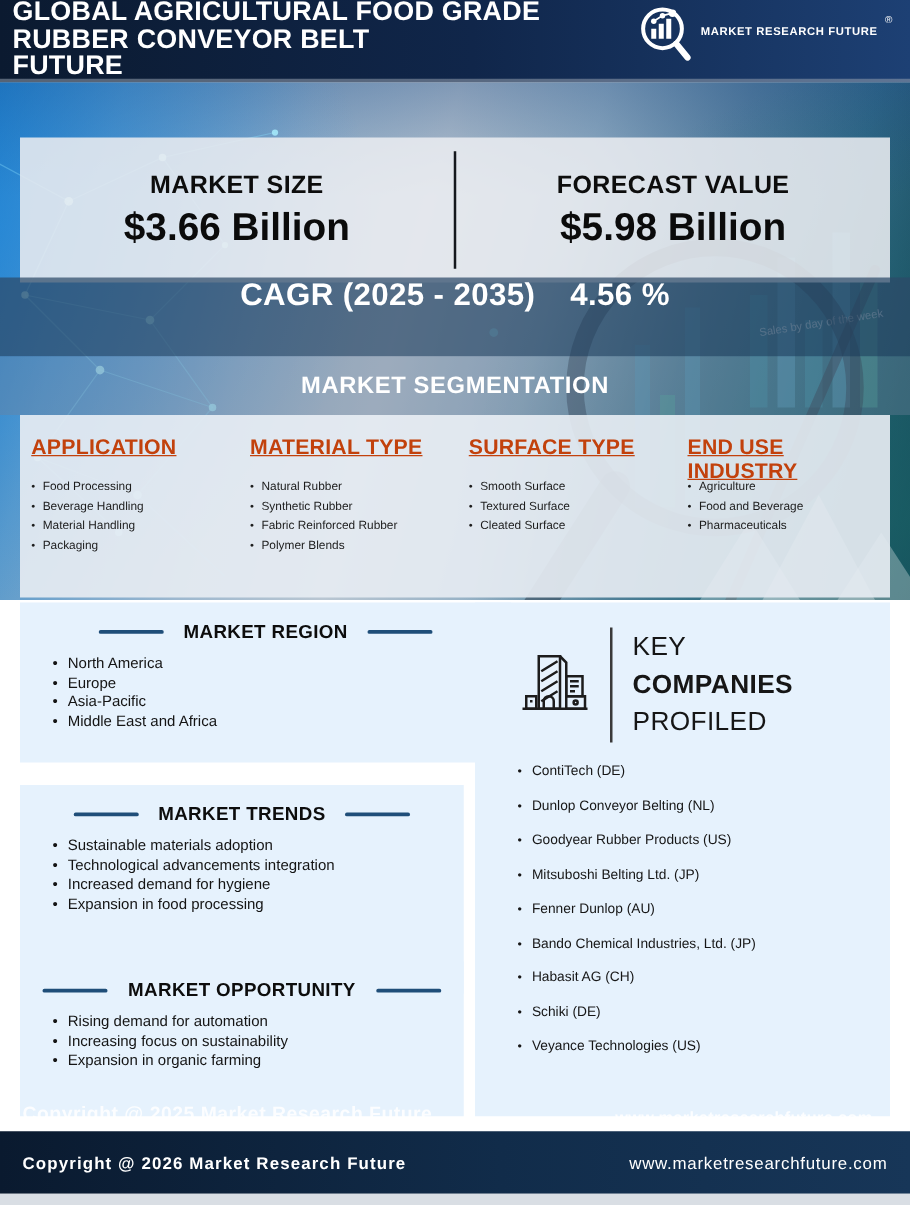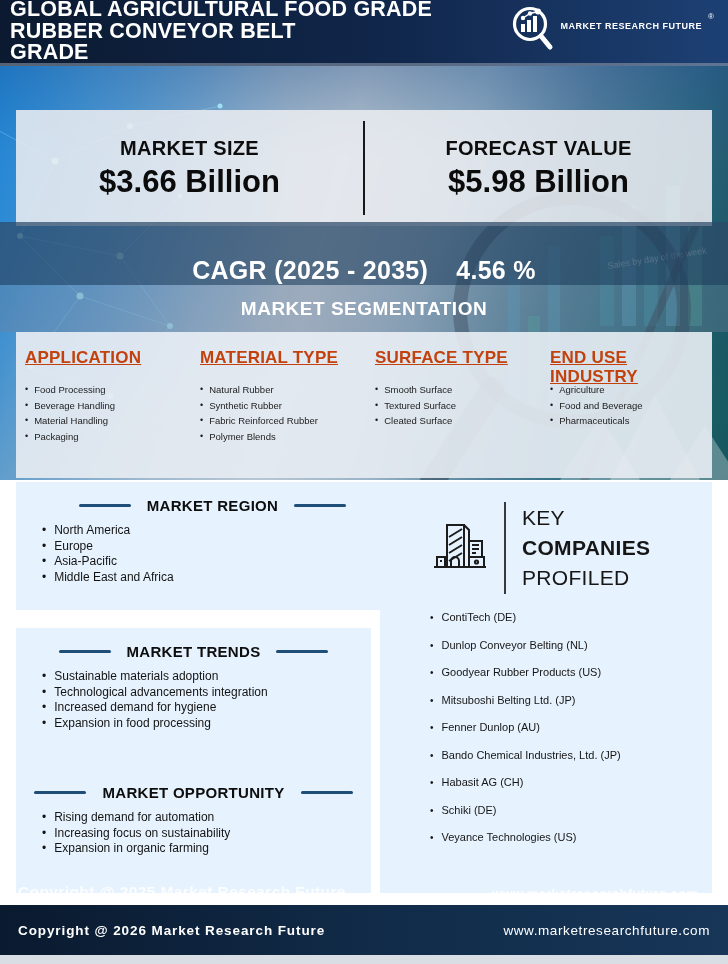--- a/index.html
+++ b/index.html
@@ -118,7 +118,7 @@
     <div class="title">
       <div>GLOBAL AGRICULTURAL FOOD GRADE</div>
       <div>RUBBER CONVEYOR BELT</div>
-      <div>GRADE</div>
+      <div>FUTURE</div>
     </div>
     <div class="logo">
       <span>

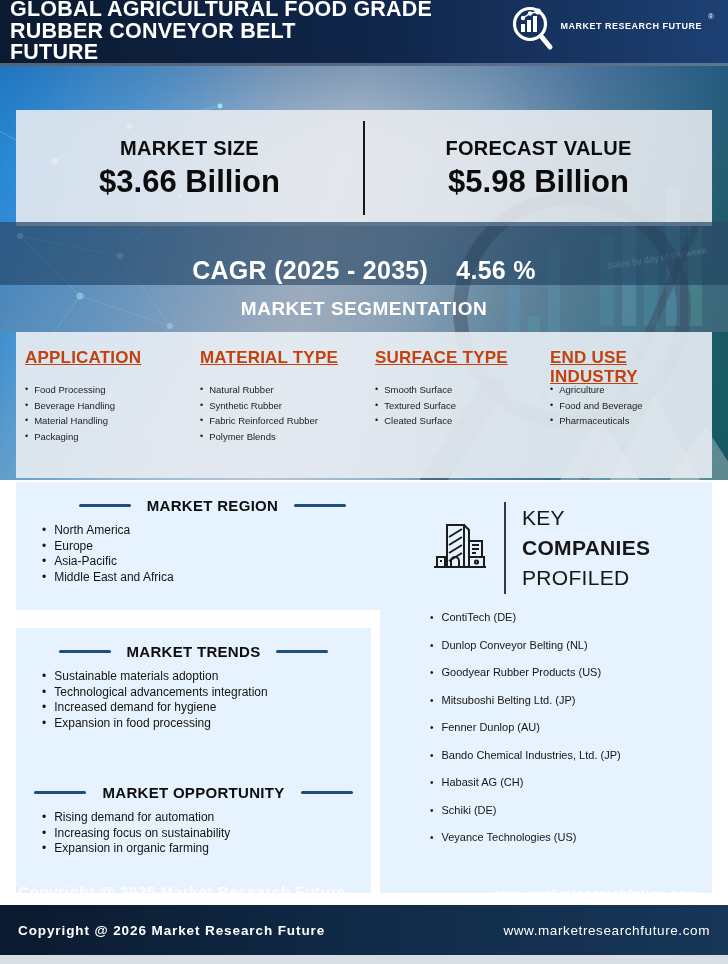--- a/index.html
+++ b/index.html
@@ -45,7 +45,7 @@
   .cagr-band {
     position:absolute; left:0; top:156px; width:728px; height:63px;
     background:rgba(44,73,104,0.72);
-    display:flex; align-items:flex-end; justify-content:center; gap:28px;
+    display:flex; align-items:flex-start; justify-content:center; gap:28px;
   }
   .cagr-label, .cagr-value { color:#ffffff; font-weight:bold; font-size:25px; letter-spacing:0.3px; }
 

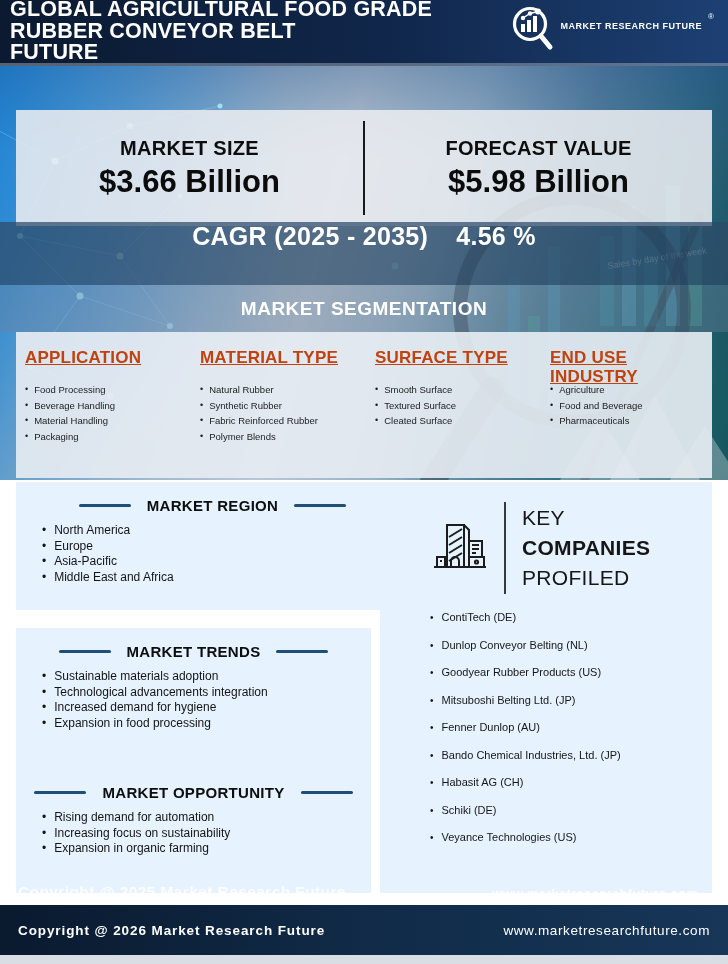--- a/index.html
+++ b/index.html
@@ -81,7 +81,7 @@
   .panel-list .bullet { margin-right:8px; }
 
   
-  .panel-companies { left:380px; top:482px; width:332px; height:411px;padding-left:16px; }
+  .panel-companies { left:380px; top:482px; width:332px; height:411px; }
   .companies-header { display:flex; align-items:center; gap:16px; padding:20px 0 0 36px; }
   .companies-divider { width:2px; height:92px; background:#3a3a3a; }
   .companies-title { font-size:21px; color:#161616; line-height:1.43; letter-spacing:0.3px; }

